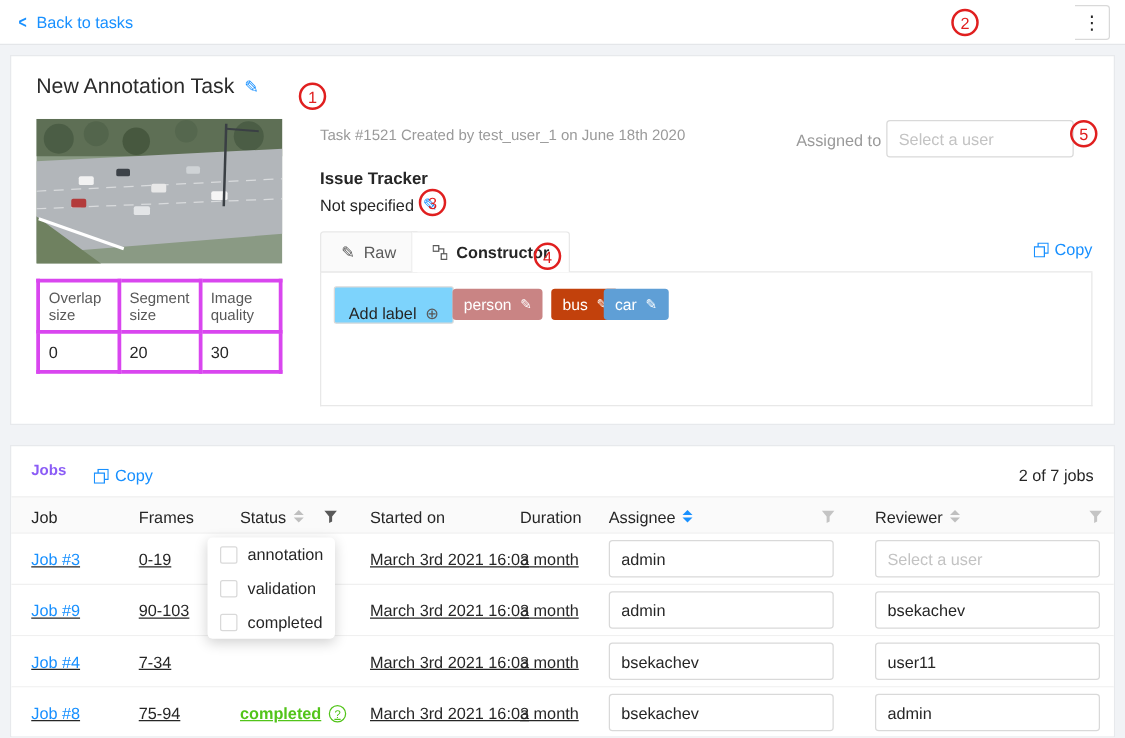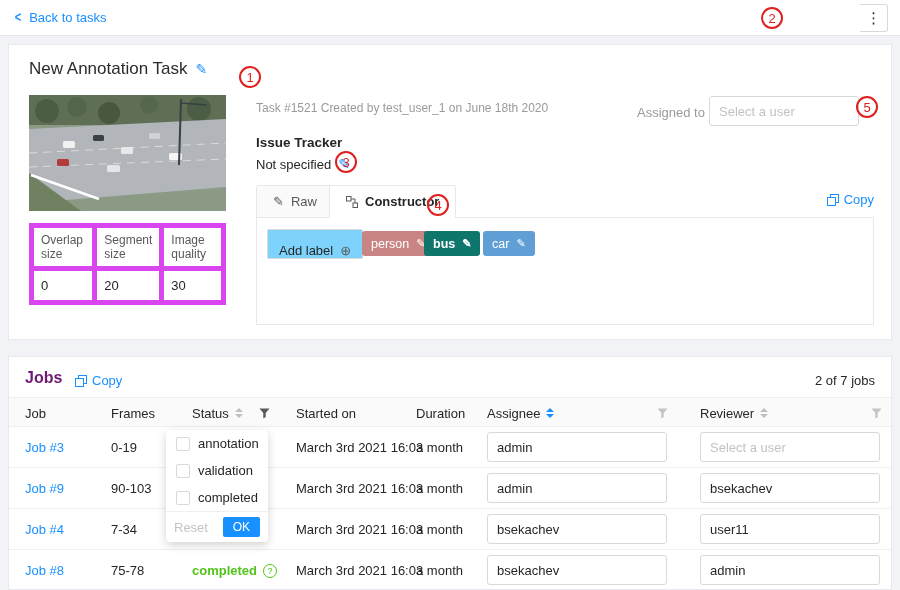--- a/index.html
+++ b/index.html
@@ -20,7 +20,7 @@
   .pencil { color:#1890ff; font-size:14px; cursor:pointer; }
   .thumb { position:absolute; left:20px; top:50px; width:197px; height:116px; overflow:hidden; }
   .params-table { position:absolute; left:20px; top:178px; width:197px; border-collapse:collapse; }
-  .params-table td { border:5px solid #d946ef; font-size:12px; color:#595959; padding:5px 7px; vertical-align:top; width:33.3%;margin-top:18px; }
+  .params-table td { border:3px solid #d946ef; font-size:12px; color:#595959; padding:5px 7px; vertical-align:top; width:33.3%;margin-top:18px; }
   .params-table tr.vals td { color:#262626; font-size:13px; padding:7px; }
 
   .task-meta { position:absolute; left:247px; top:56px; font-size:12px; color:#9a9a9a; }

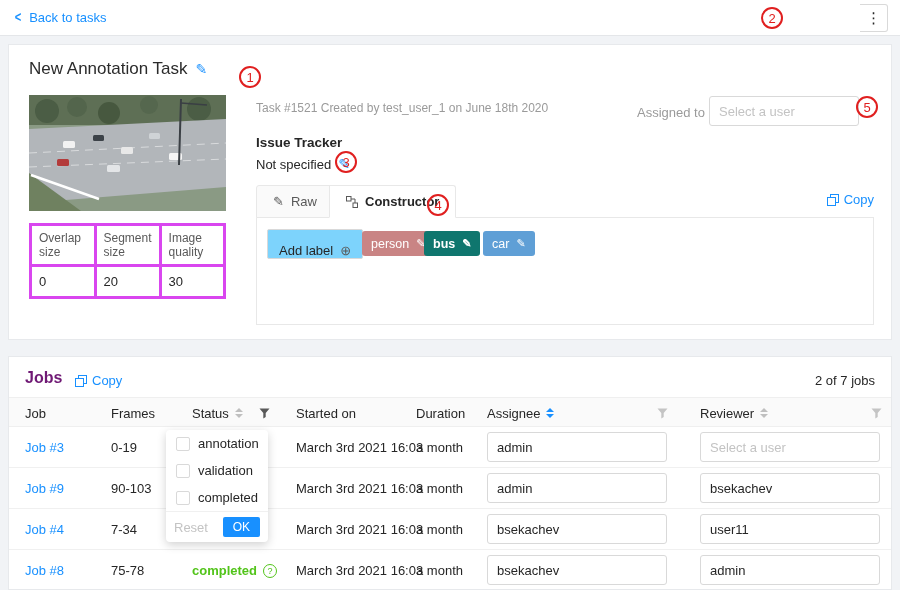--- a/index.html
+++ b/index.html
@@ -44,7 +44,7 @@
   .chip { position:absolute; top:13px; height:25px; border-radius:3px; color:#fff; font-size:12.5px; display:flex; align-items:center; gap:7px; padding:0 9px; cursor:pointer; }
   .chip .pencil { color:#fff; font-size:11px; }
   .chip-person { left:105px; background:#c98484; }
-  .chip-bus { left:167px; background:#0f766e;font-weight:bold; }
+  .chip-bus { left:184px; background:#c2410c; }
   .chip-car { left:226px; background:#5f9fd6; }
 
   

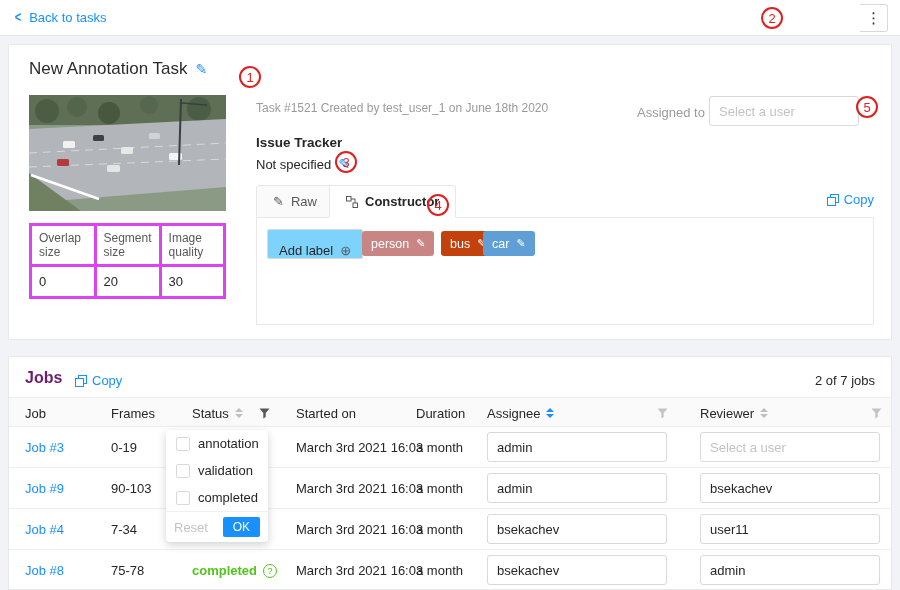--- a/index.html
+++ b/index.html
@@ -49,7 +49,7 @@
 
   
   .panel-jobs { position:absolute; left:8px; top:356px; width:884px; height:234px; overflow:hidden; }
-  .jobs-title { position:absolute; left:16px; top:12px; font-size:16px; font-weight:bold; color:#701a75; display:flex; align-items:center; gap:8px; }
+  .jobs-title { position:absolute; left:16px; top:12px; font-size:12px; font-weight:bold; color:#8b5cf6; display:flex; align-items:center; gap:8px; }
   .jobs-copy { position:absolute; left:66px; top:16px; }
   .jobs-count { position:absolute; right:16px; top:16px; font-size:13px; color:#262626; }
 

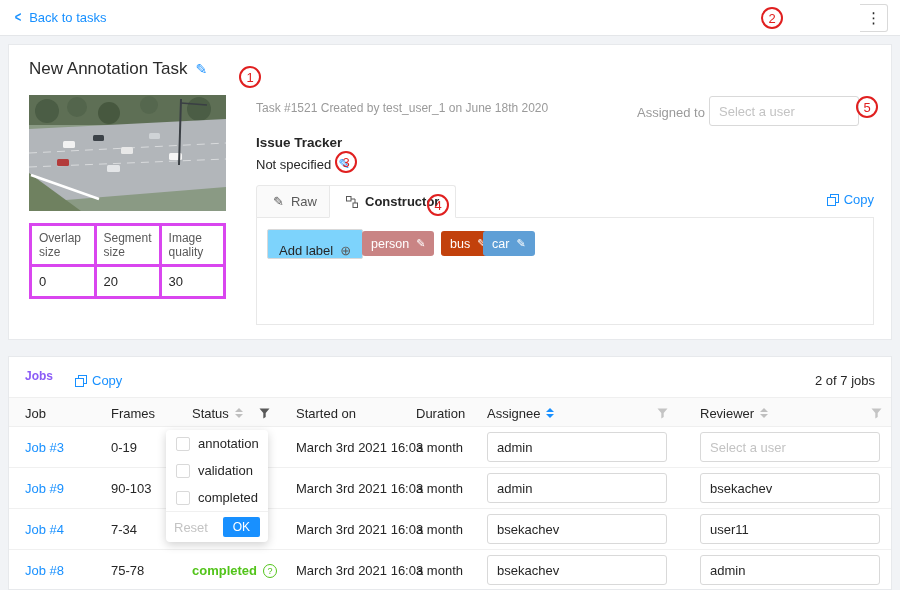--- a/index.html
+++ b/index.html
@@ -63,7 +63,7 @@
   .funnel { cursor:pointer; }
 
   .job-row { position:absolute; left:0; width:884px; height:41px; border-bottom:1px solid #f0f0f0; background:#fff; }
-  .cell { position:absolute; top:0; height:41px; display:flex; align-items:center; font-size:13px; color:#262626; }
+  .cell { position:absolute; top:0; height:41px; display:flex; align-items:center; font-size:13px; color:#262626;text-decoration:underline; }
   .job-link { color:#1890ff; cursor:pointer; }
   .cell-input { position:absolute; top:5px; height:30px; width:180px; border:1px solid #d9d9d9; border-radius:3px; padding:0 9px; font-size:13px; color:#262626; font-family:"Liberation Sans",sans-serif; }
   .status-completed { color:#52c41a; font-weight:600; display:flex; align-items:center; gap:6px; }

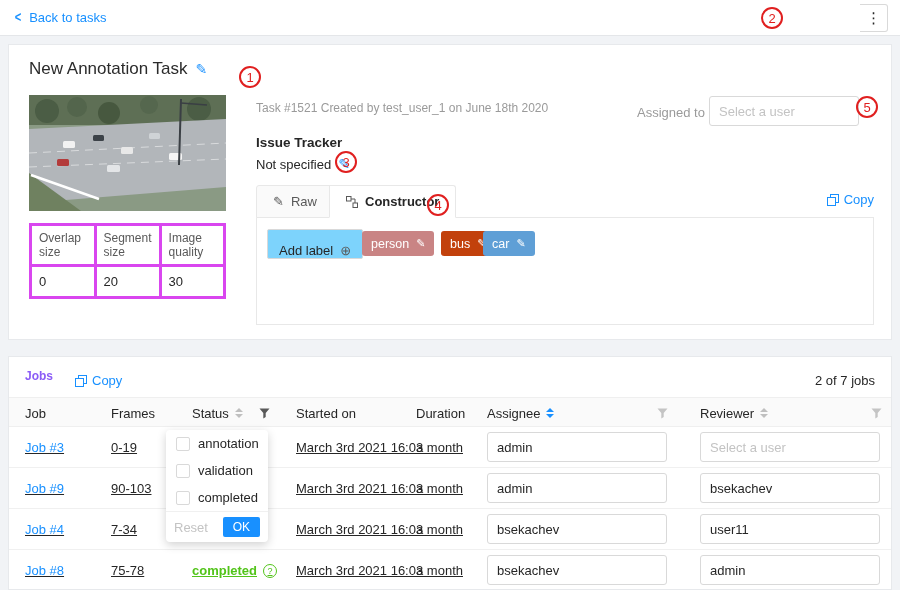--- a/index.html
+++ b/index.html
@@ -322,10 +322,6 @@
     <span class="checkbox"></span>
     <span>completed</span>
   </div>
-  <div class="filter-footer">
-    <span class="reset-btn">Reset</span>
-    <button class="ok-btn">OK</button>
-  </div>
 </div>
 
 <div class="marker" style="left:239px; top:66px;">1</div>

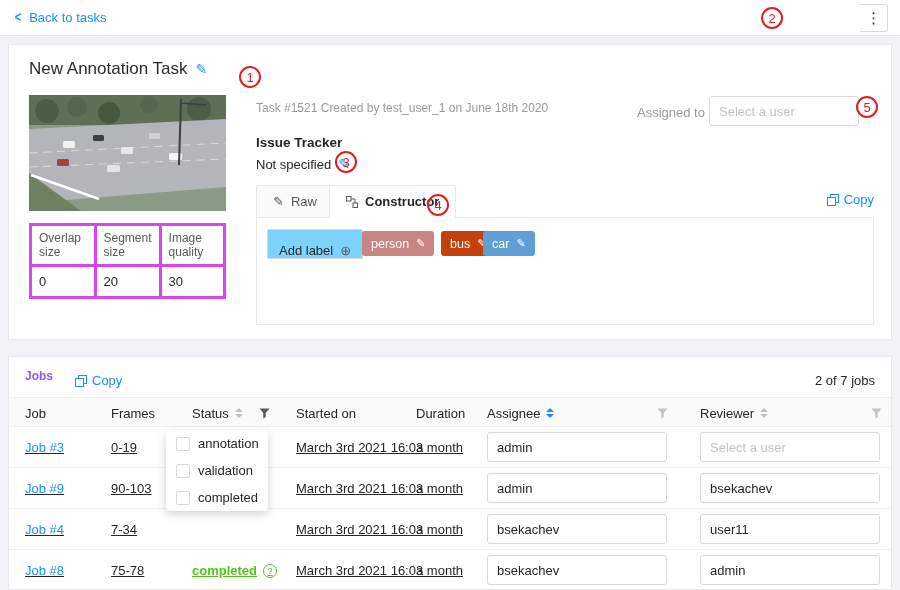--- a/index.html
+++ b/index.html
@@ -297,7 +297,7 @@
     <div class="cell" style="left:16px;">
         <span class="job-link">Job #8</span>
       </div>
-    <div class="cell" style="left:102px;">75-78</div>
+    <div class="cell" style="left:102px;">75-94</div>
     <div class="cell status-completed" style="left:183px;">
       <span>completed</span>
       <span class="q-circle">?</span>

